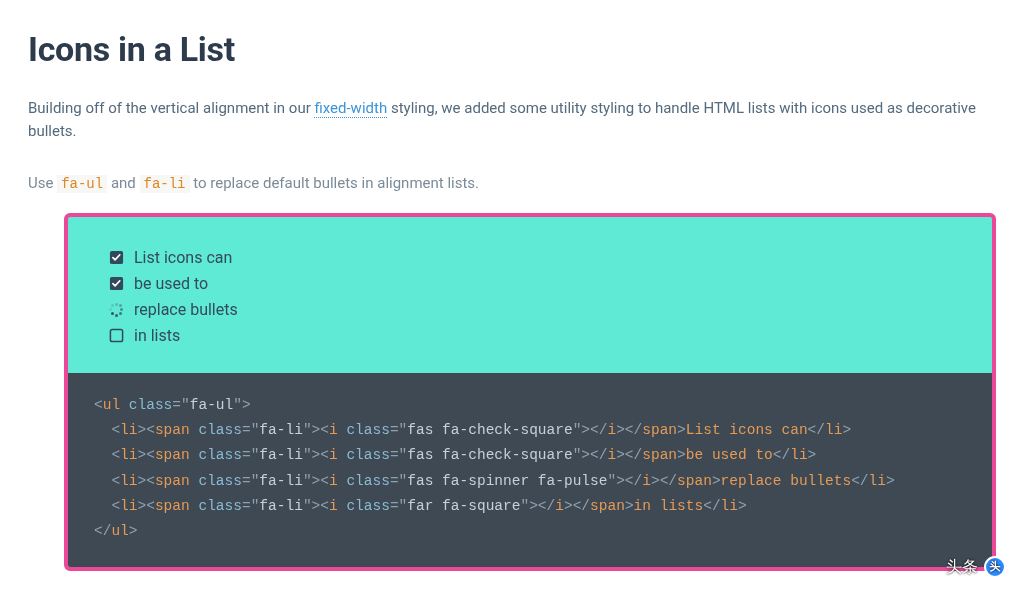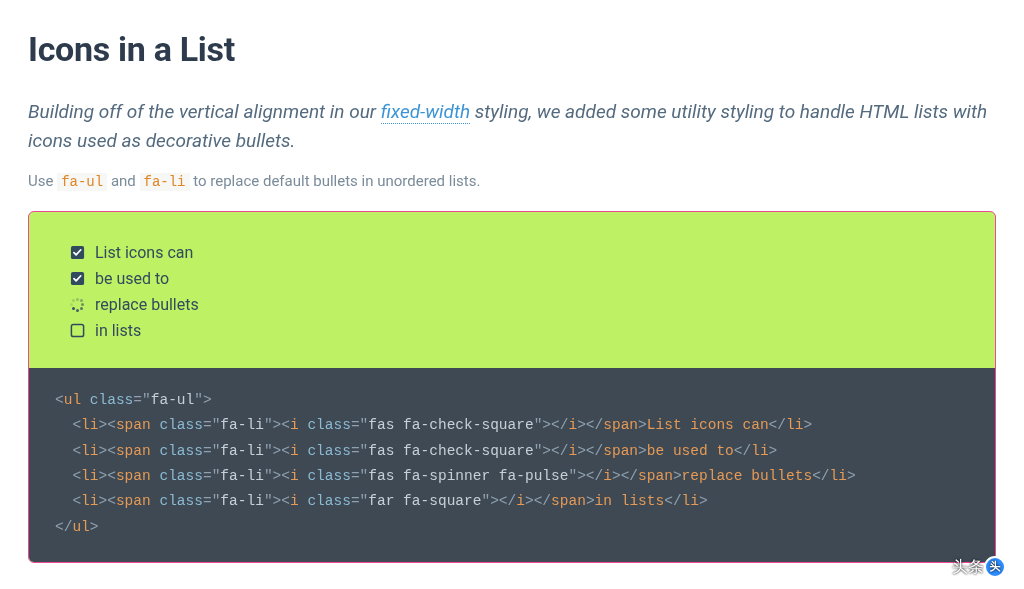--- a/index.html
+++ b/index.html
@@ -20,11 +20,10 @@
     letter-spacing: -0.3px;
   }
   .intro {
-    font-size: 19px;
+    font-size: 15px;
     color: #546a7e;
-    margin-bottom: 14px;
+    margin-bottom: 28px;
     line-height: 1.55;
-    font-style: italic;
   }
   .intro a {
     color: #3c94d6;

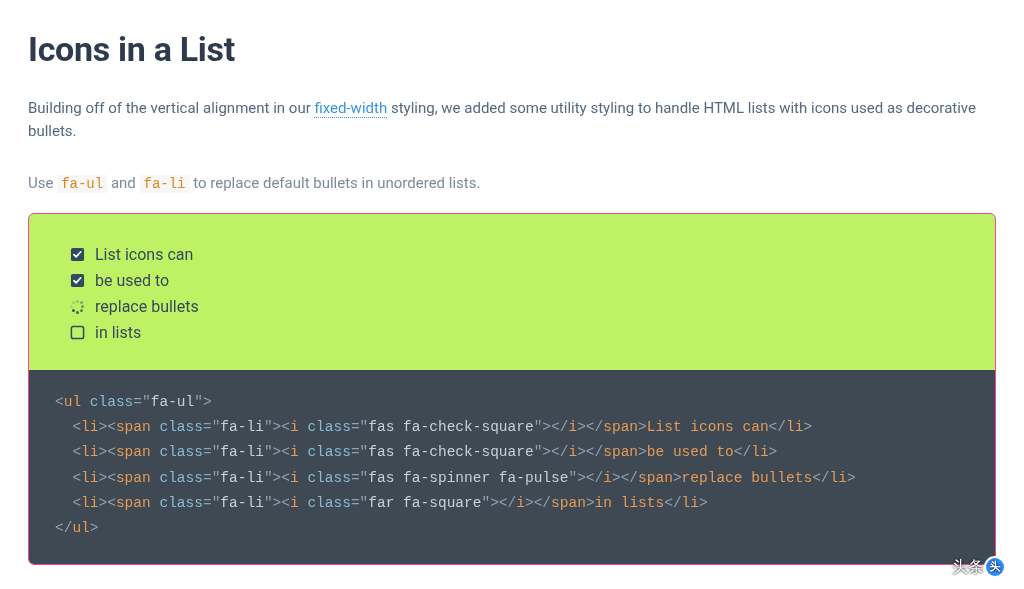--- a/index.html
+++ b/index.html
@@ -131,7 +131,7 @@
 </p>
 
 <p class="usage">
-  <span>Use </span><code class="code-inline">fa-ul</code><span> and </span><code class="code-inline">fa-li</code><span> to replace default bullets in unordered lists.</span>
+  <span>Use </span><code class="code-inline">fa-ul</code><span> and </span><code class="code-inline">fa-li</code><span> to replace default bullets in alignment lists.</span>
 </p>
 
 <div class="example-card">

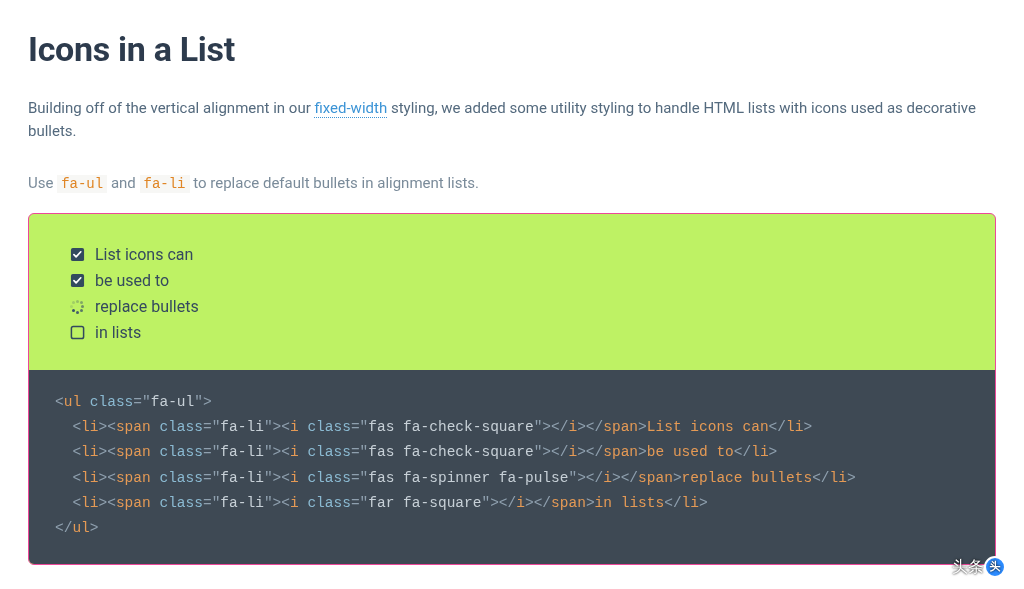--- a/index.html
+++ b/index.html
@@ -43,10 +43,11 @@
     font-size: 14px;
   }
   .example-card {
-    border: 1px solid #ec4899;
+    border: 4px solid #ec4899;
     border-radius: 6px;
     overflow: hidden;
-    background: #bef264;
+    background: #5eead4;
+    margin-left: 36px;
   }
   .demo-area {
     padding: 28px 40px 24px 40px;

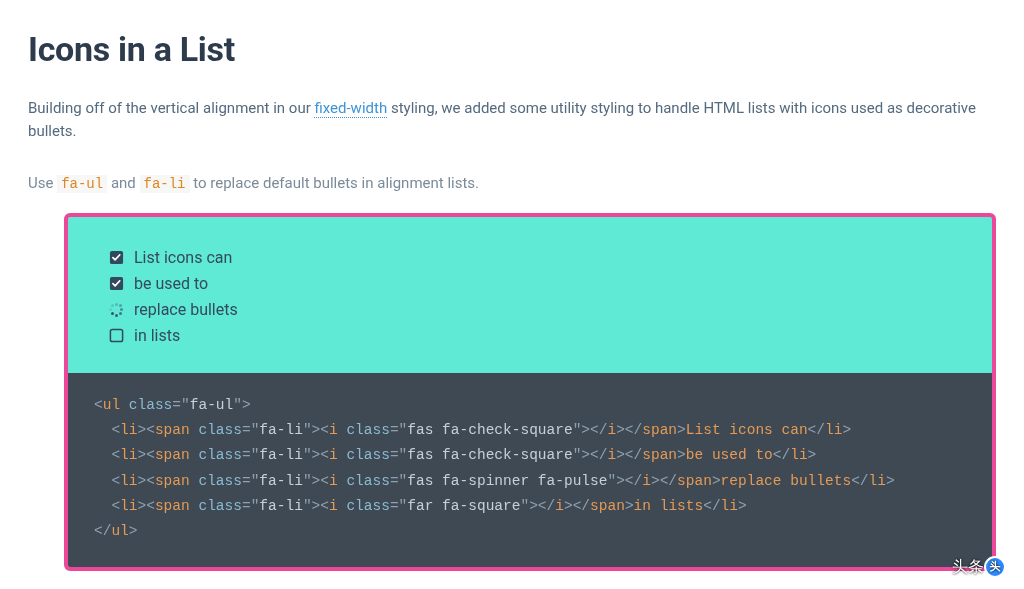--- a/index.html
+++ b/index.html
@@ -111,6 +111,7 @@
     text-shadow: 0 0 3px rgba(0,0,0,.6), 0 0 2px rgba(0,0,0,.8);
     display: flex;
     align-items: center;
+    gap: 6px;
     font-weight: 500;
   }
   .watermark .badge {

